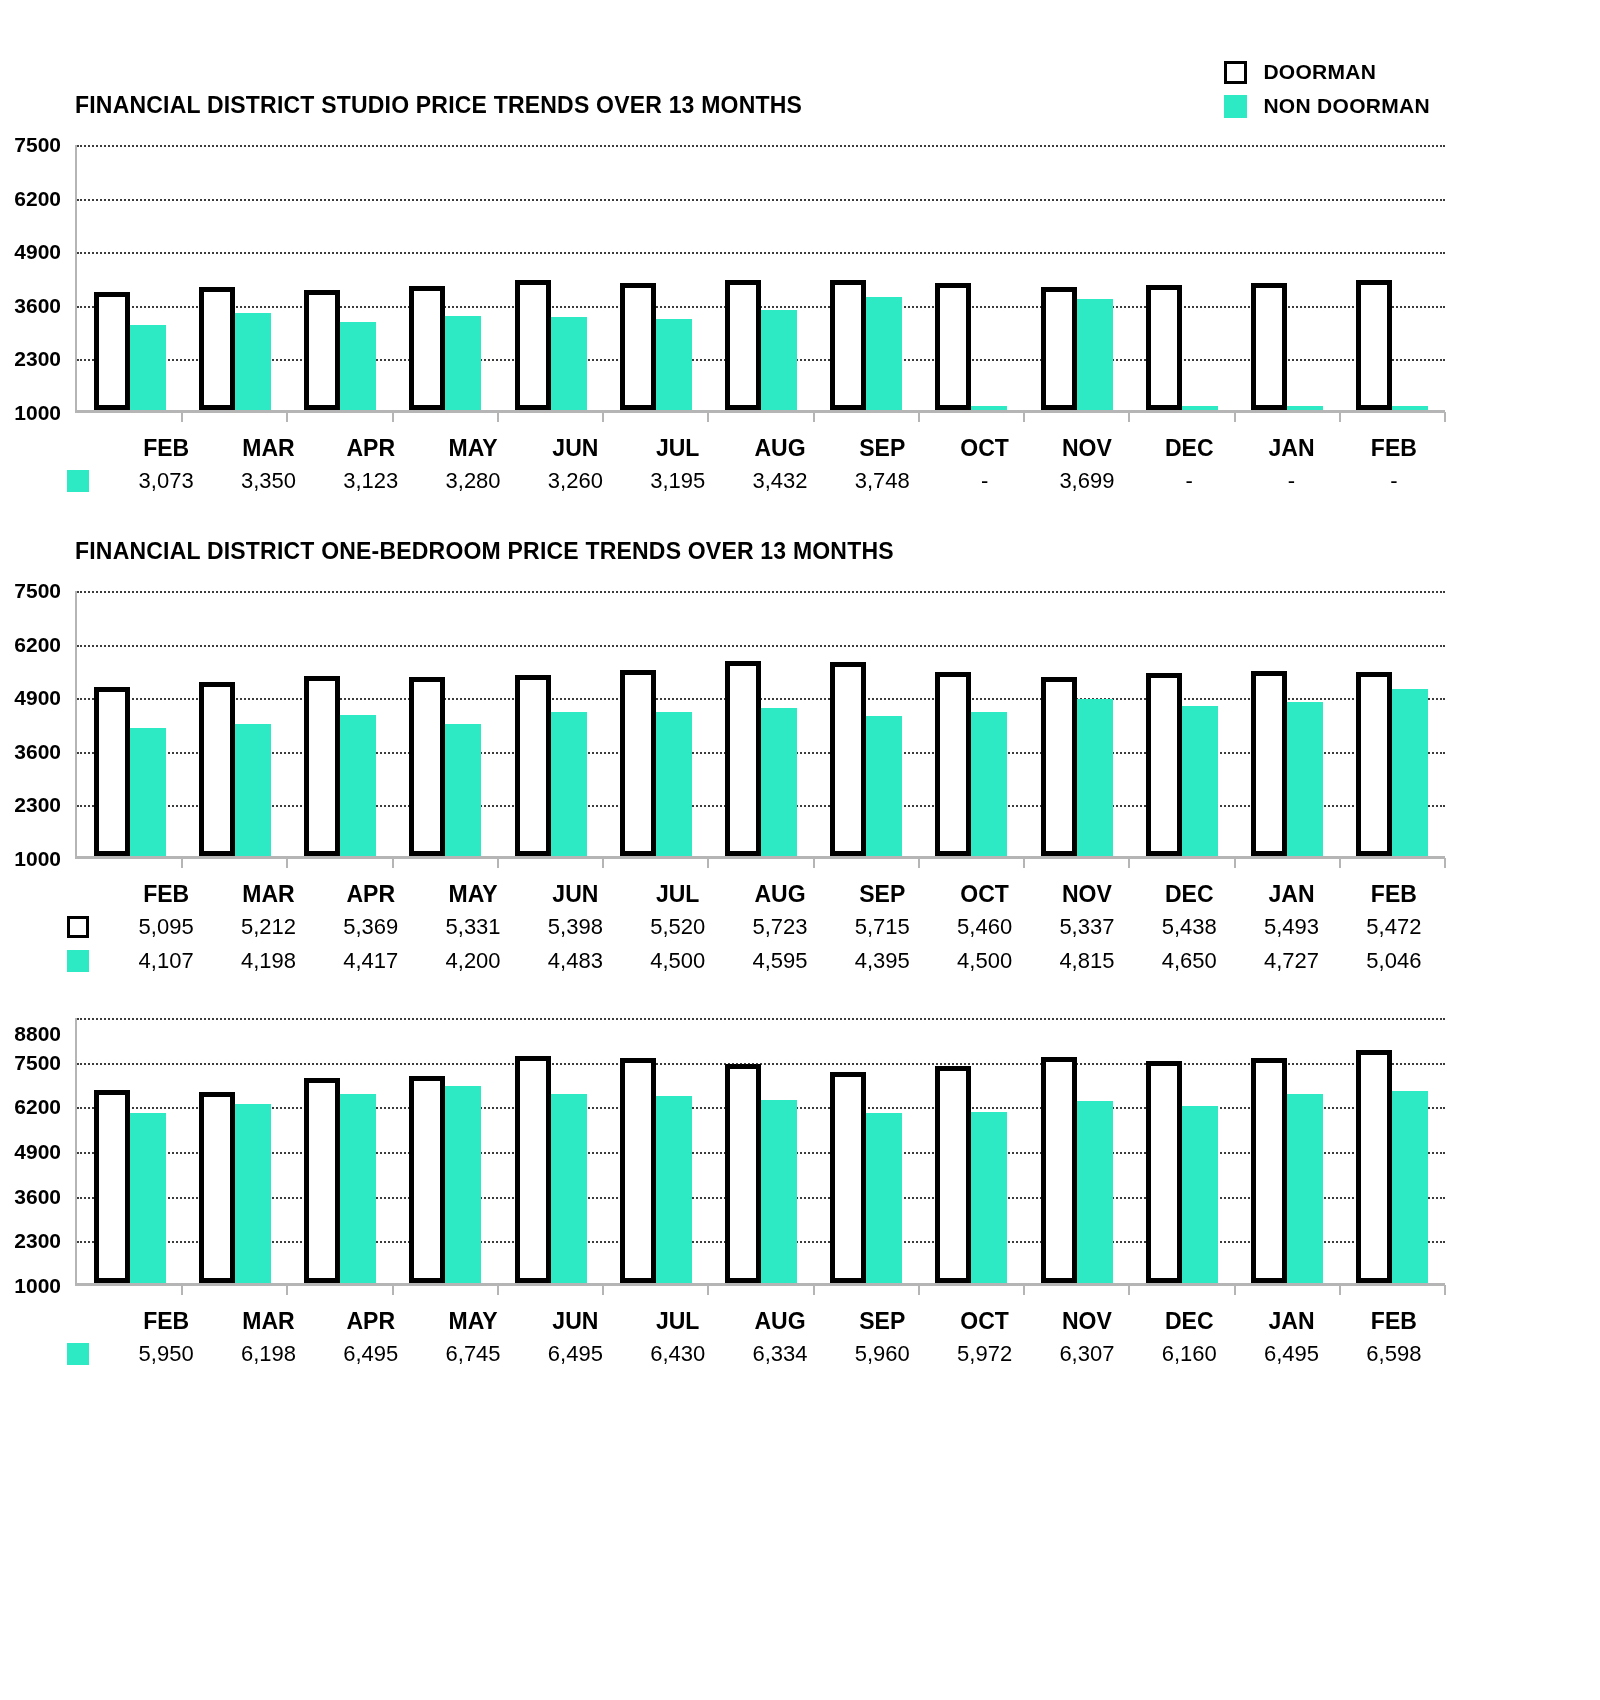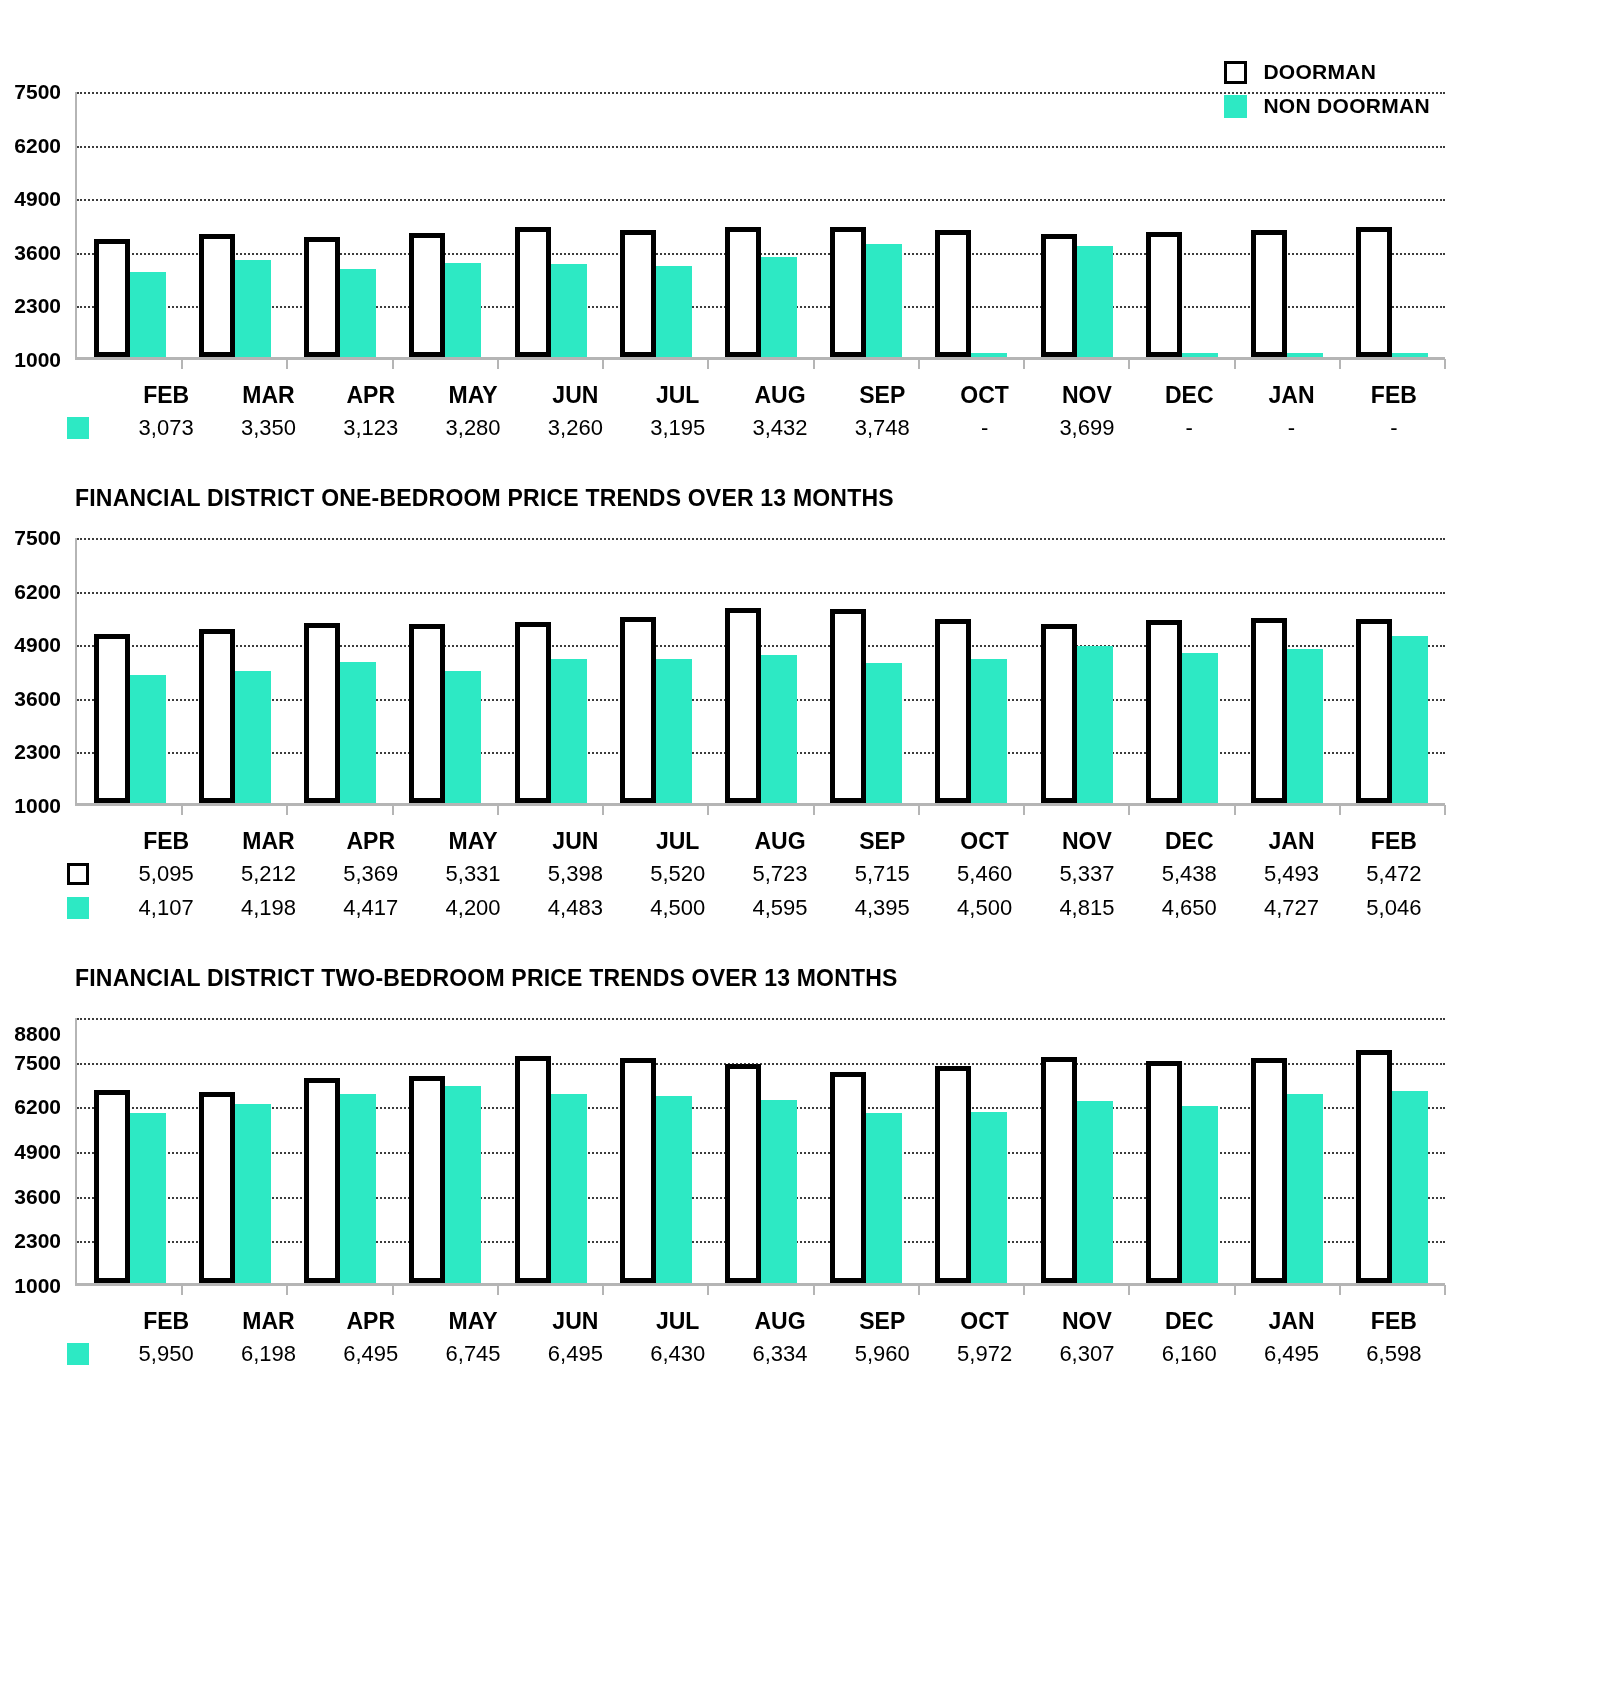--- a/index.html
+++ b/index.html
@@ -61,6 +61,7 @@
 <div class="content">
 
   <div class="section">
+    <h2 class="chart-title">FINANCIAL DISTRICT STUDIO PRICE TRENDS OVER 13 MONTHS</h2>
     <div class="plot-row">
       <div class="ylabels">
           <div class="ylabel" style="top: 0px;">7500</div>

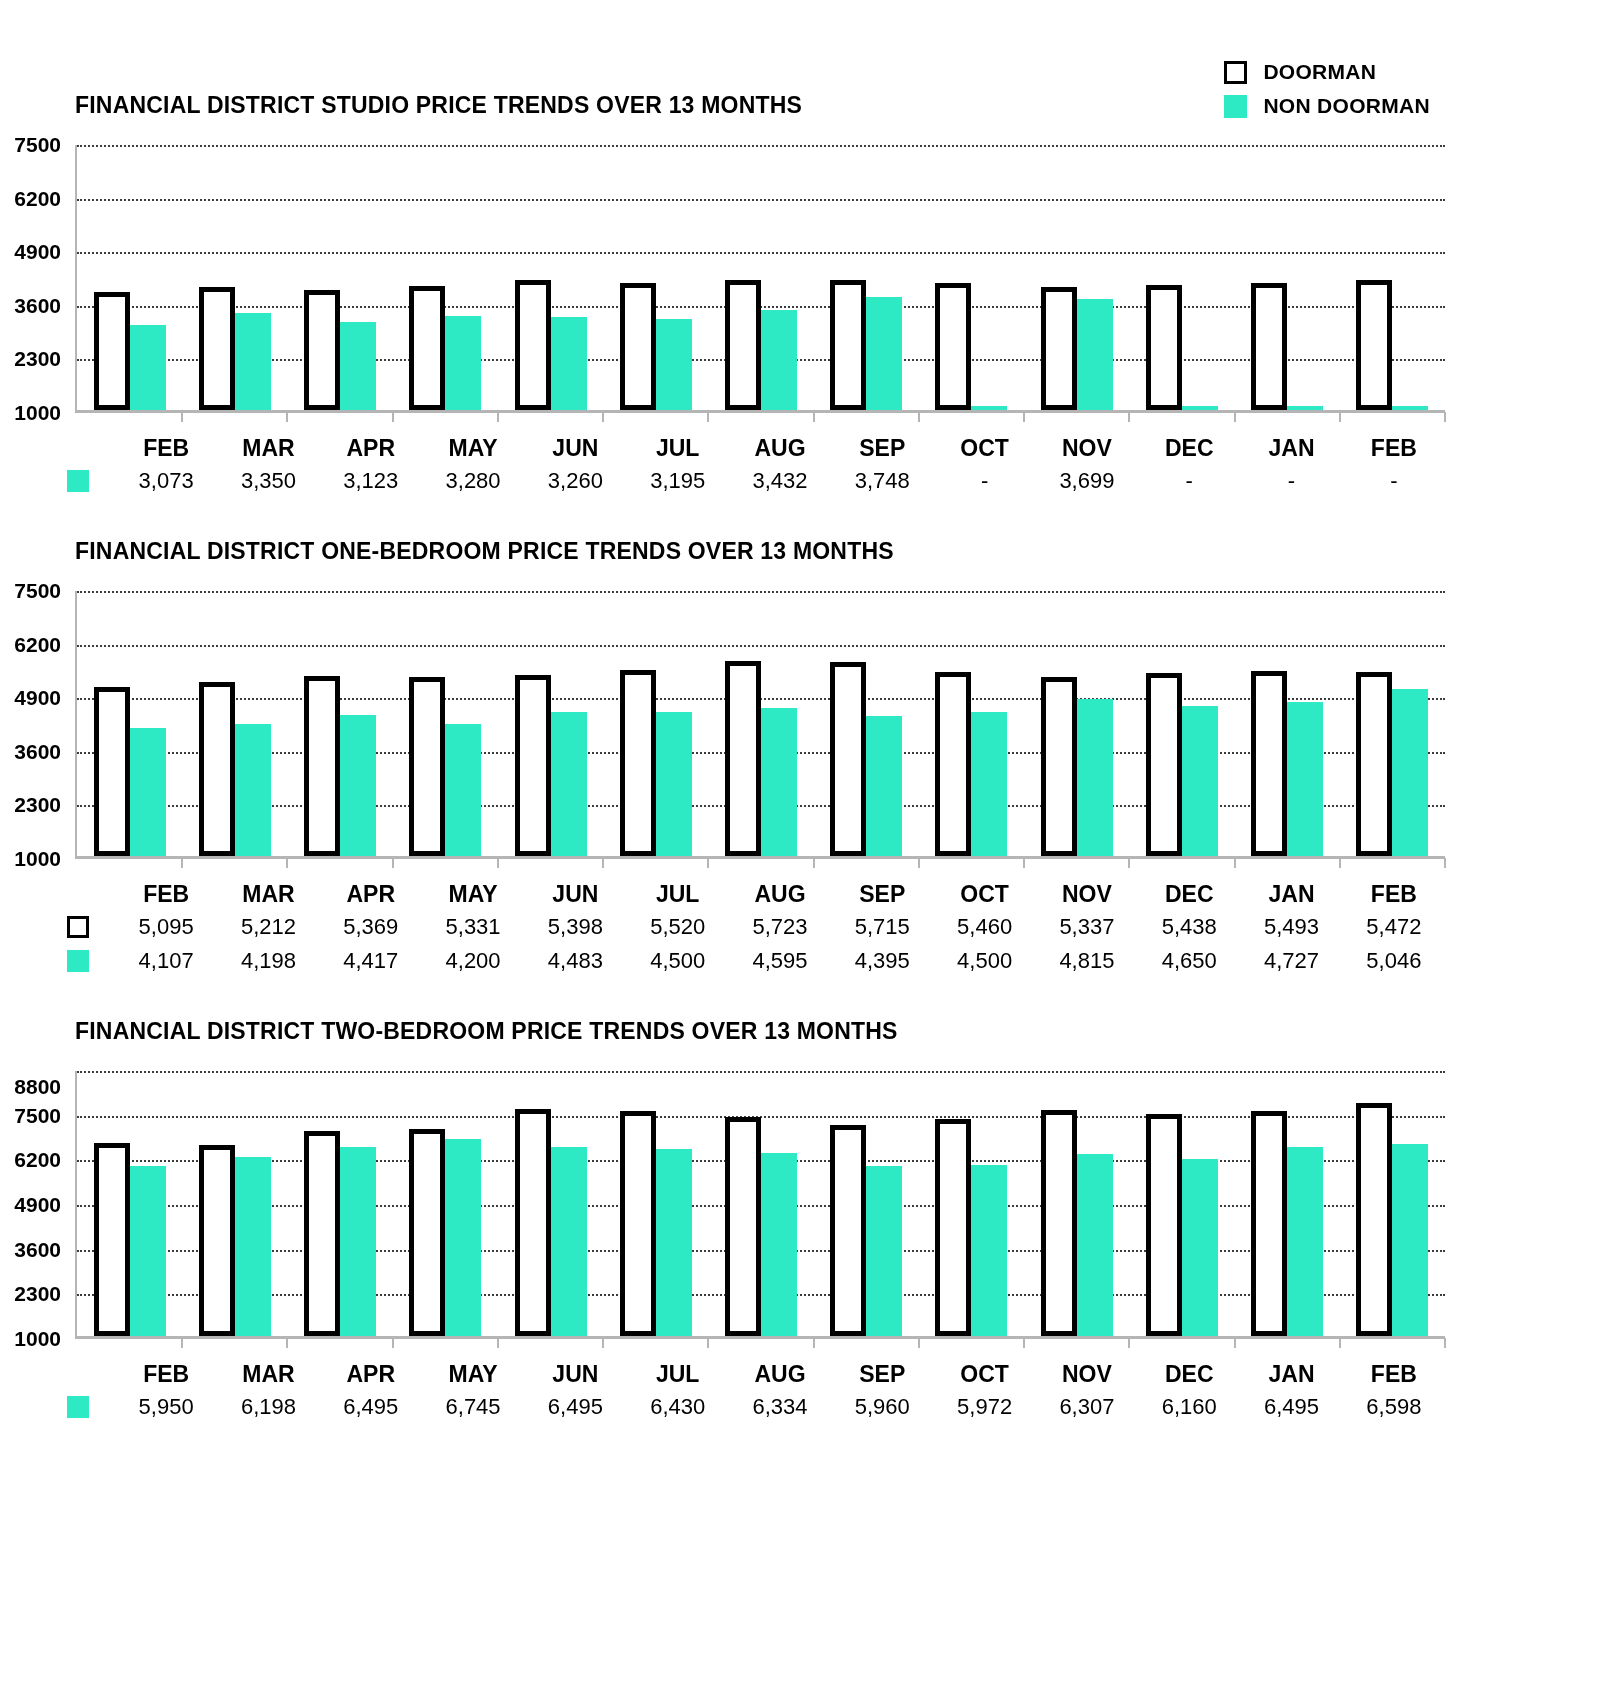--- a/index.html
+++ b/index.html
@@ -317,7 +317,6 @@
   </div>
 
   <div class="section">
-    <h2 class="chart-title">FINANCIAL DISTRICT TWO-BEDROOM PRICE TRENDS OVER 13 MONTHS</h2>
     <div class="plot-row">
       <div class="ylabels">
           <div class="ylabel" style="top: 16px;">8800</div>

